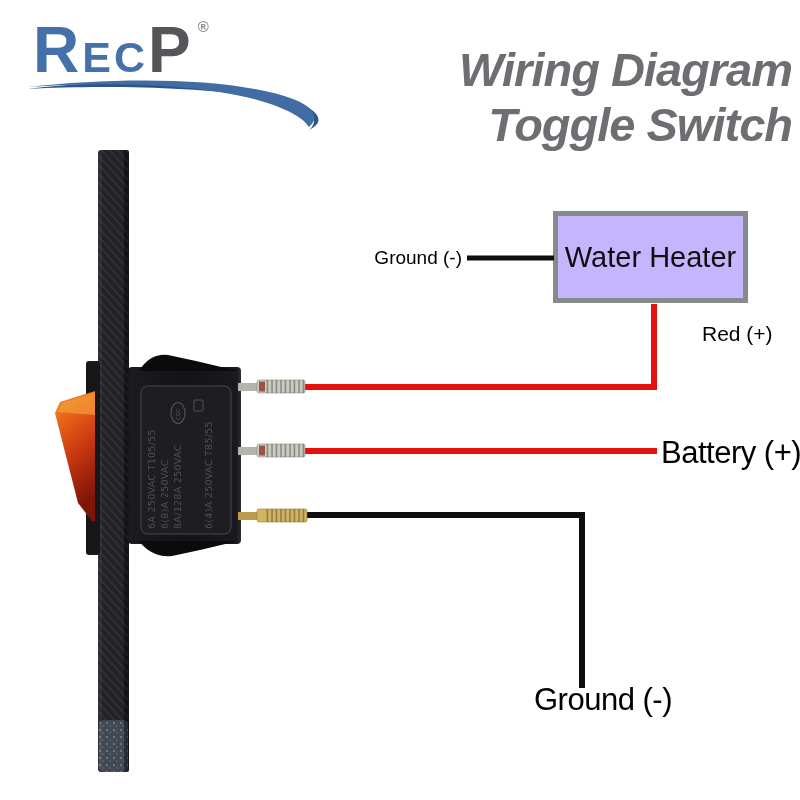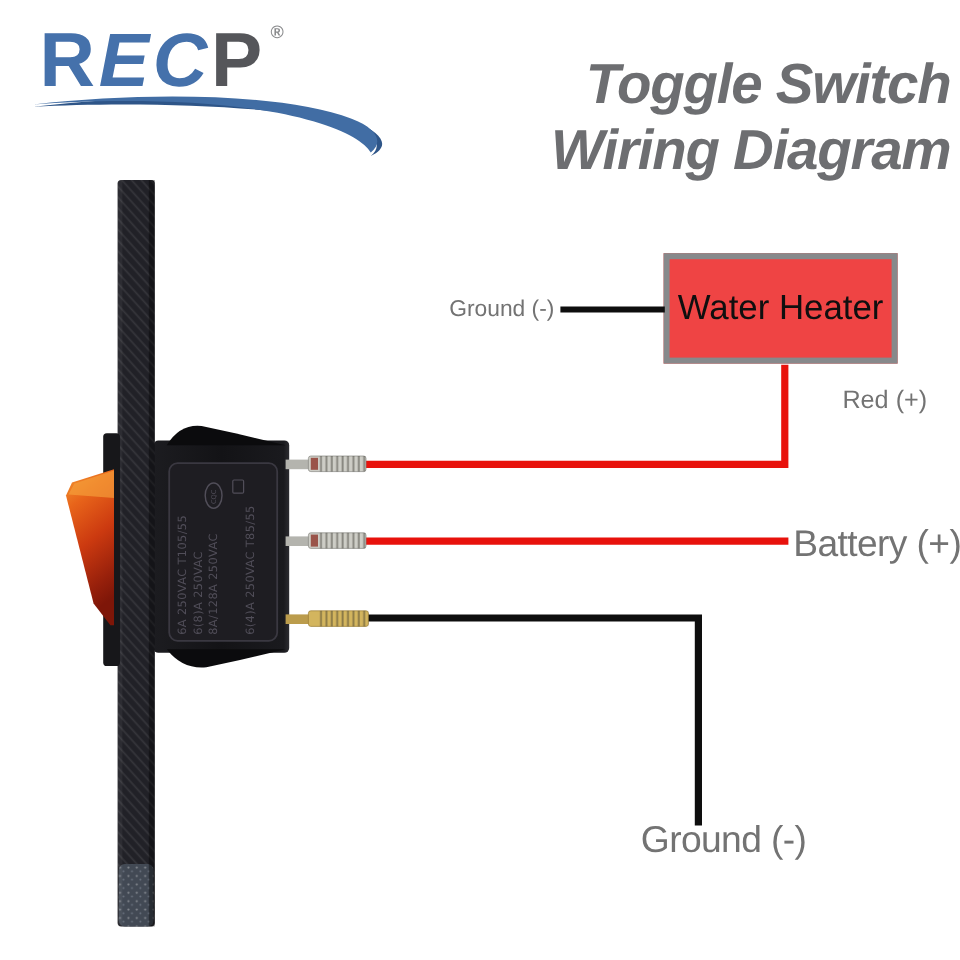--- a/index.html
+++ b/index.html
@@ -10,7 +10,7 @@
   .logo{position:absolute;left:33px;top:18px;display:flex;align-items:baseline;
         font-weight:bold;letter-spacing:3px;line-height:1;}
   .logo .big{font-size:64px;}
-  .logo .small{font-size:63px;font-style:italic;}
+  .logo .small{font-size:43px;}
   .logo .blue{color:var(--logo_blue);}
   .logo .gray{color:var(--logo_gray);}
   .logo .reg{font-size:15px;font-weight:bold;color:#8a8b8d;letter-spacing:0;

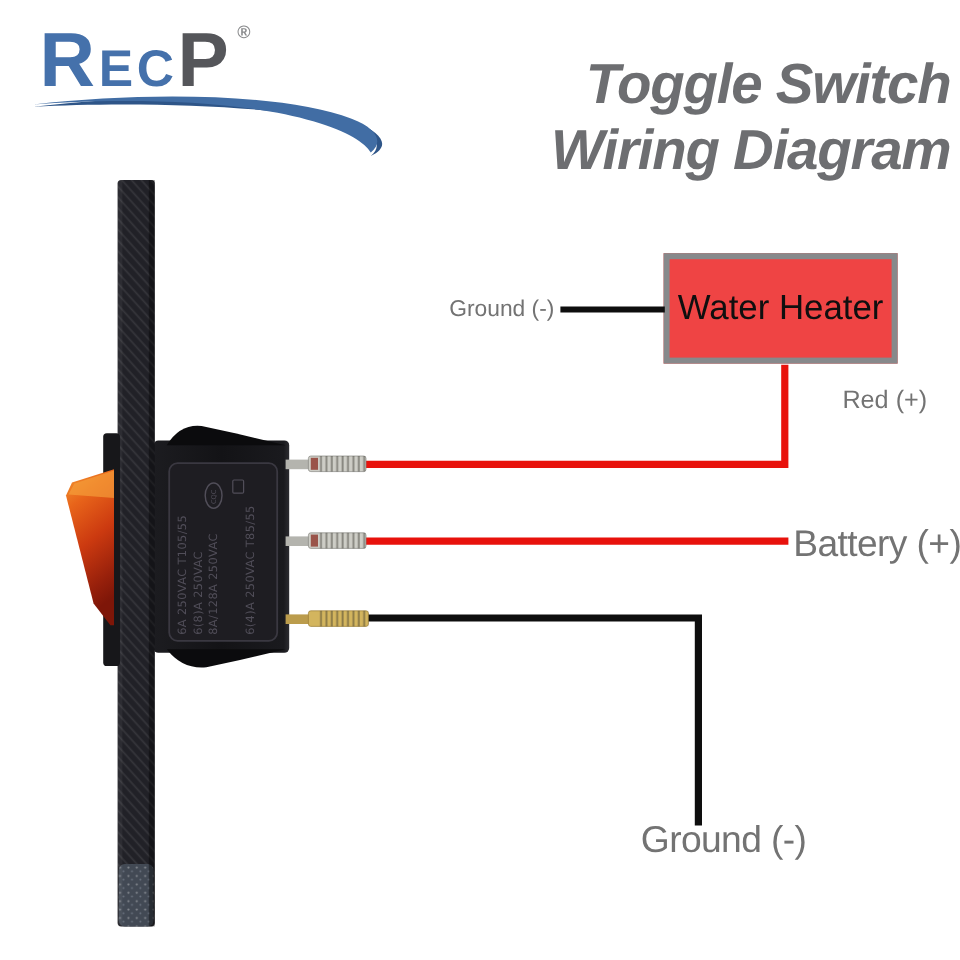--- a/index.html
+++ b/index.html
@@ -59,8 +59,8 @@
   </svg>
 
   <div class="title">
+    <div>Wiring Diagram</div>
     <div>Toggle Switch</div>
-    <div>Wiring Diagram</div>
   </div>
 
   <div class="wh-box">

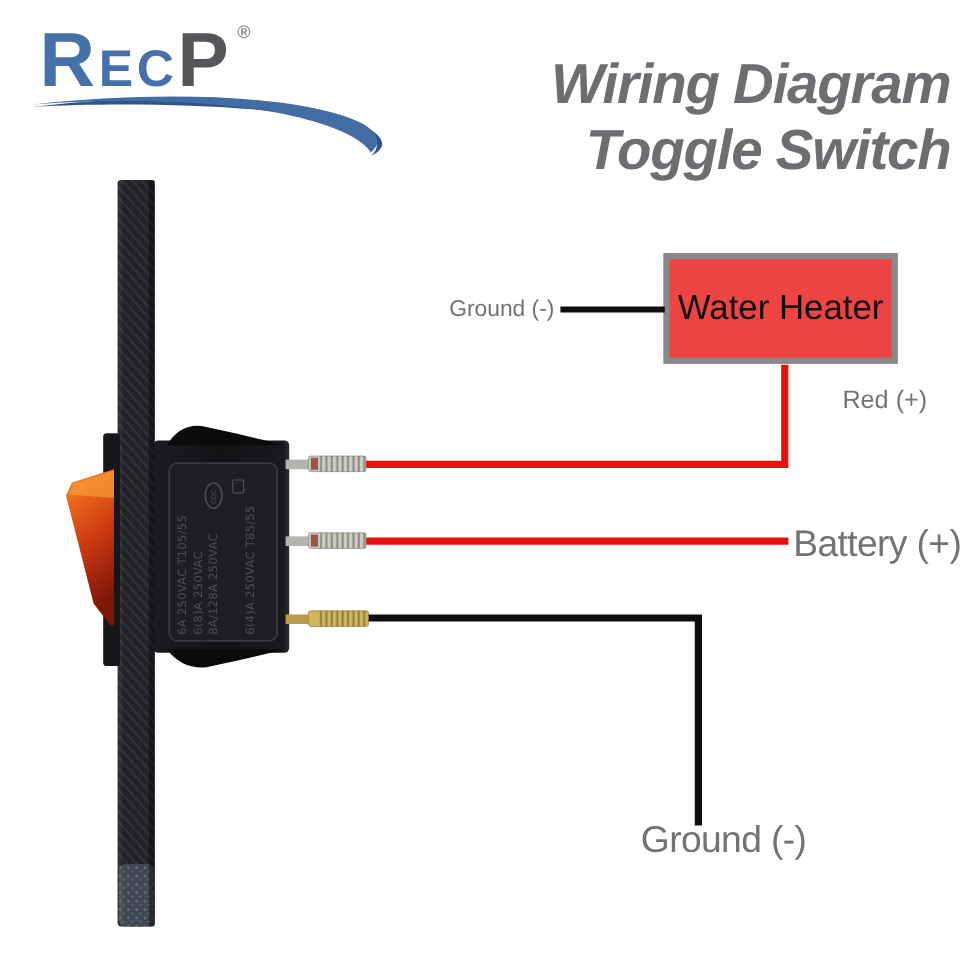--- a/index.html
+++ b/index.html
@@ -28,7 +28,7 @@
           font-size:29px;color:#0f0f0f;}
 
   
-  .lbl{position:absolute;color:#737373;white-space:nowrap;}
+  .lbl{position:absolute;color:#000000;white-space:nowrap;}
   .lbl-ground-top{left:358px;top:247px;width:104px;text-align:right;font-size:19px;}
   .lbl-red{left:702px;top:322px;font-size:21px;}
   .lbl-battery{left:661px;top:435px;font-size:31px;letter-spacing:-0.5px;}

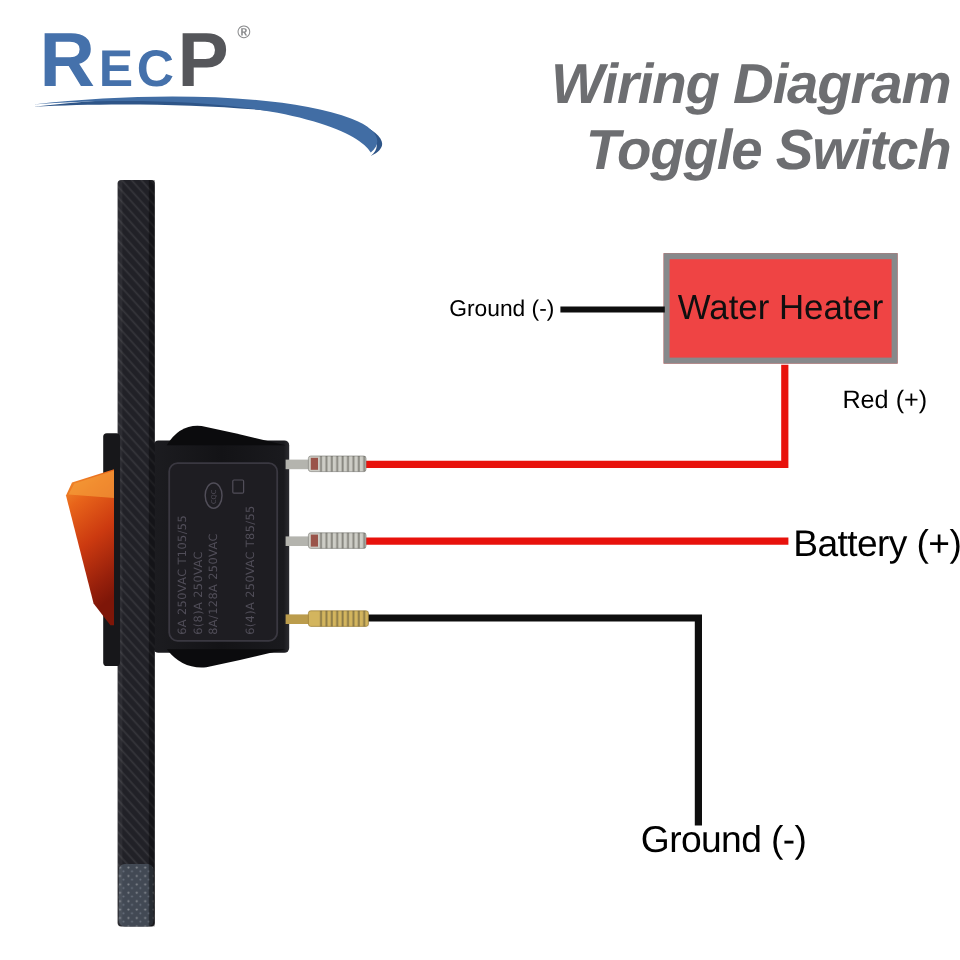--- a/index.html
+++ b/index.html
@@ -23,7 +23,7 @@
 
   
   .wh-box{position:absolute;left:553px;top:211px;width:195px;height:92px;
-          box-sizing:border-box;border:5px solid var(--box_border);background:#ef4444;
+          box-sizing:border-box;border:5px solid var(--box_border);background:#c4b5fd;
           display:flex;align-items:center;justify-content:center;
           font-size:29px;color:#0f0f0f;}
 

